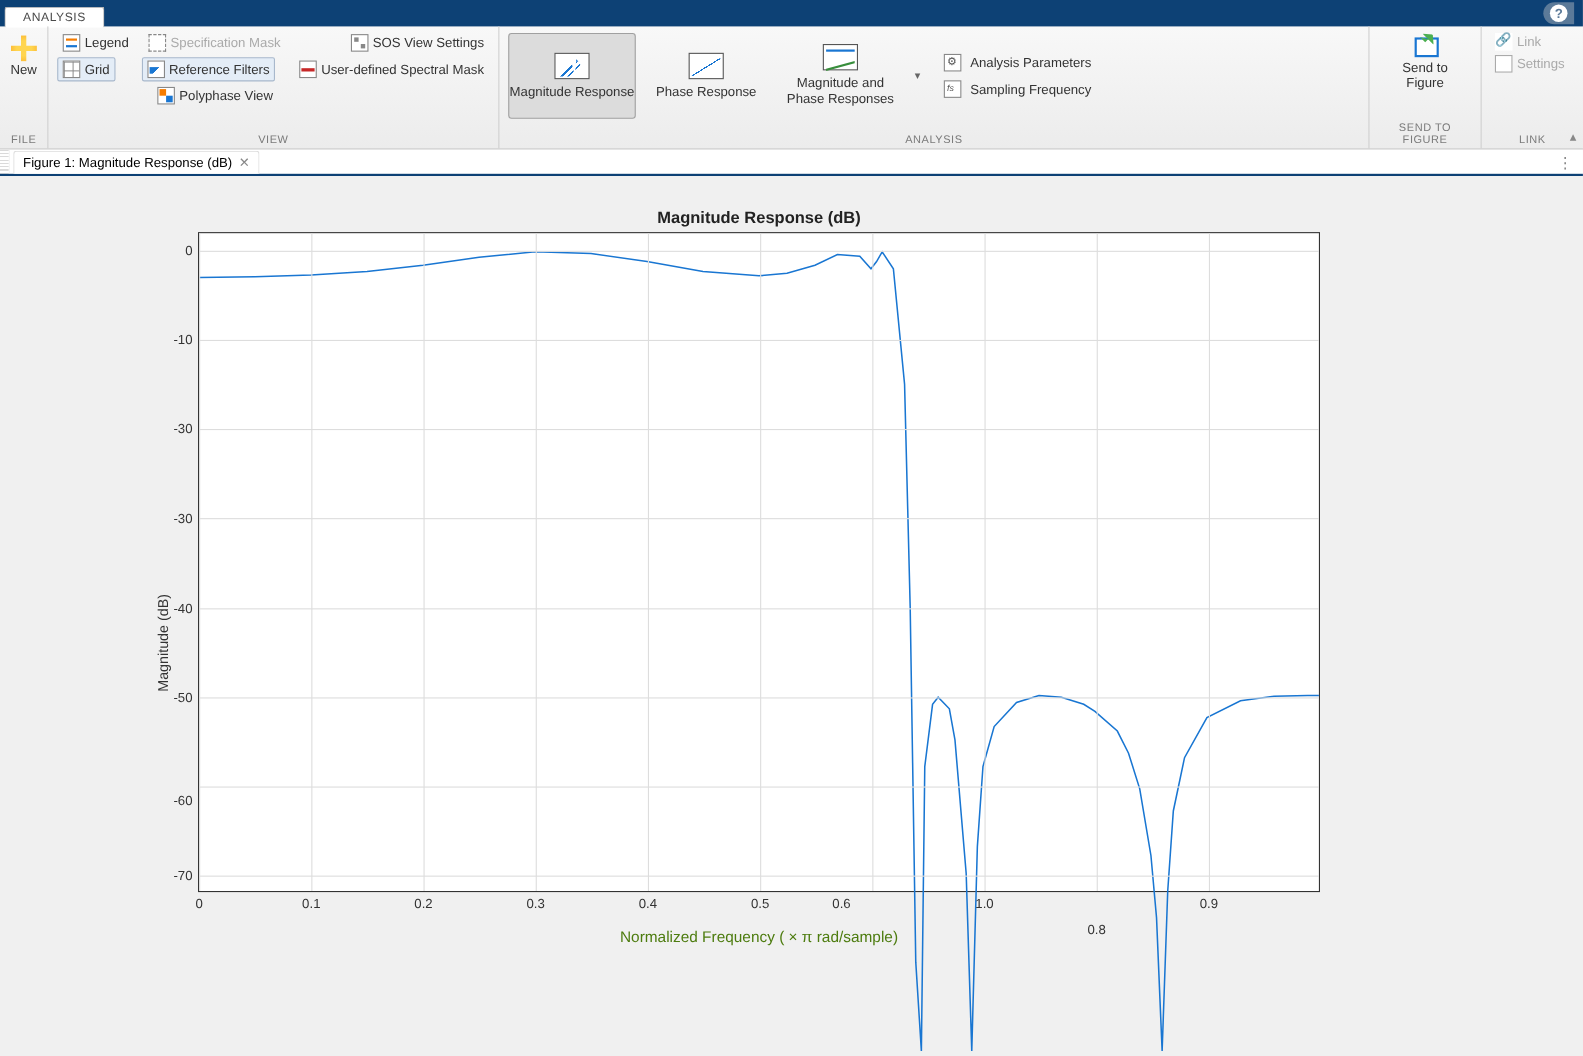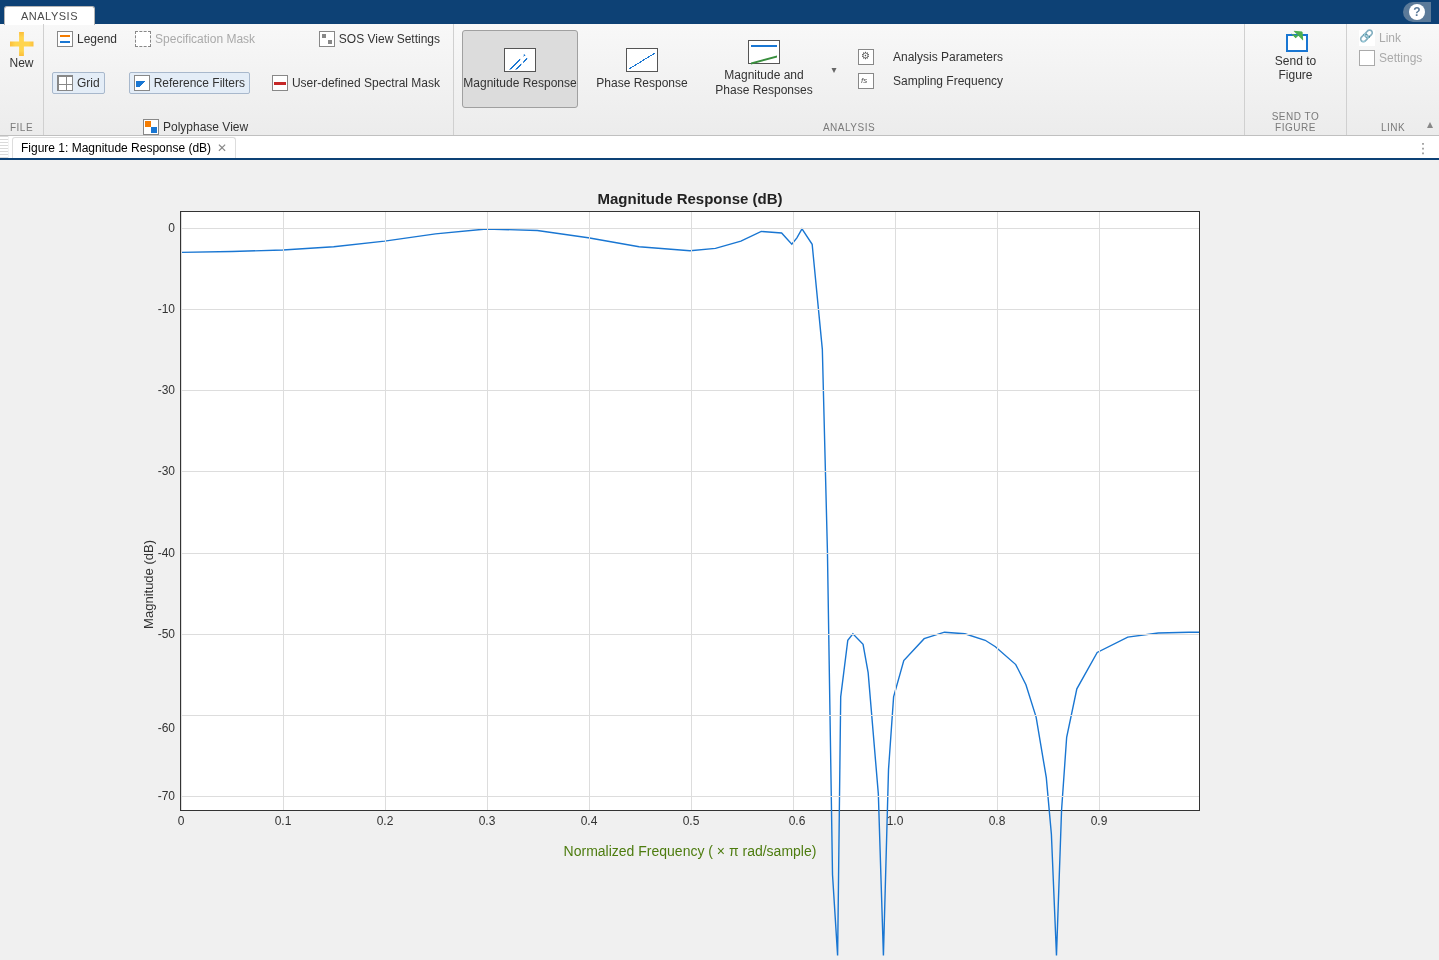--- a/index.html
+++ b/index.html
@@ -84,7 +84,7 @@
     background: radial-gradient(circle at center, #ffd54f 40%, #f9a825 100%);
     clip-path: polygon(40% 0, 60% 0, 60% 40%, 100% 40%, 100% 60%, 60% 60%, 60% 100%, 40% 100%, 40% 60%, 0 60%, 0 40%, 40% 40%);
   }
-  .view-group { width: 410px; gap: 20px; }
+  .view-group { width: 410px; }
   .view-row { display: flex; gap: 4px; margin-bottom: 2px; }
   .view-btn {
     display: flex; align-items: center; gap: 4px;

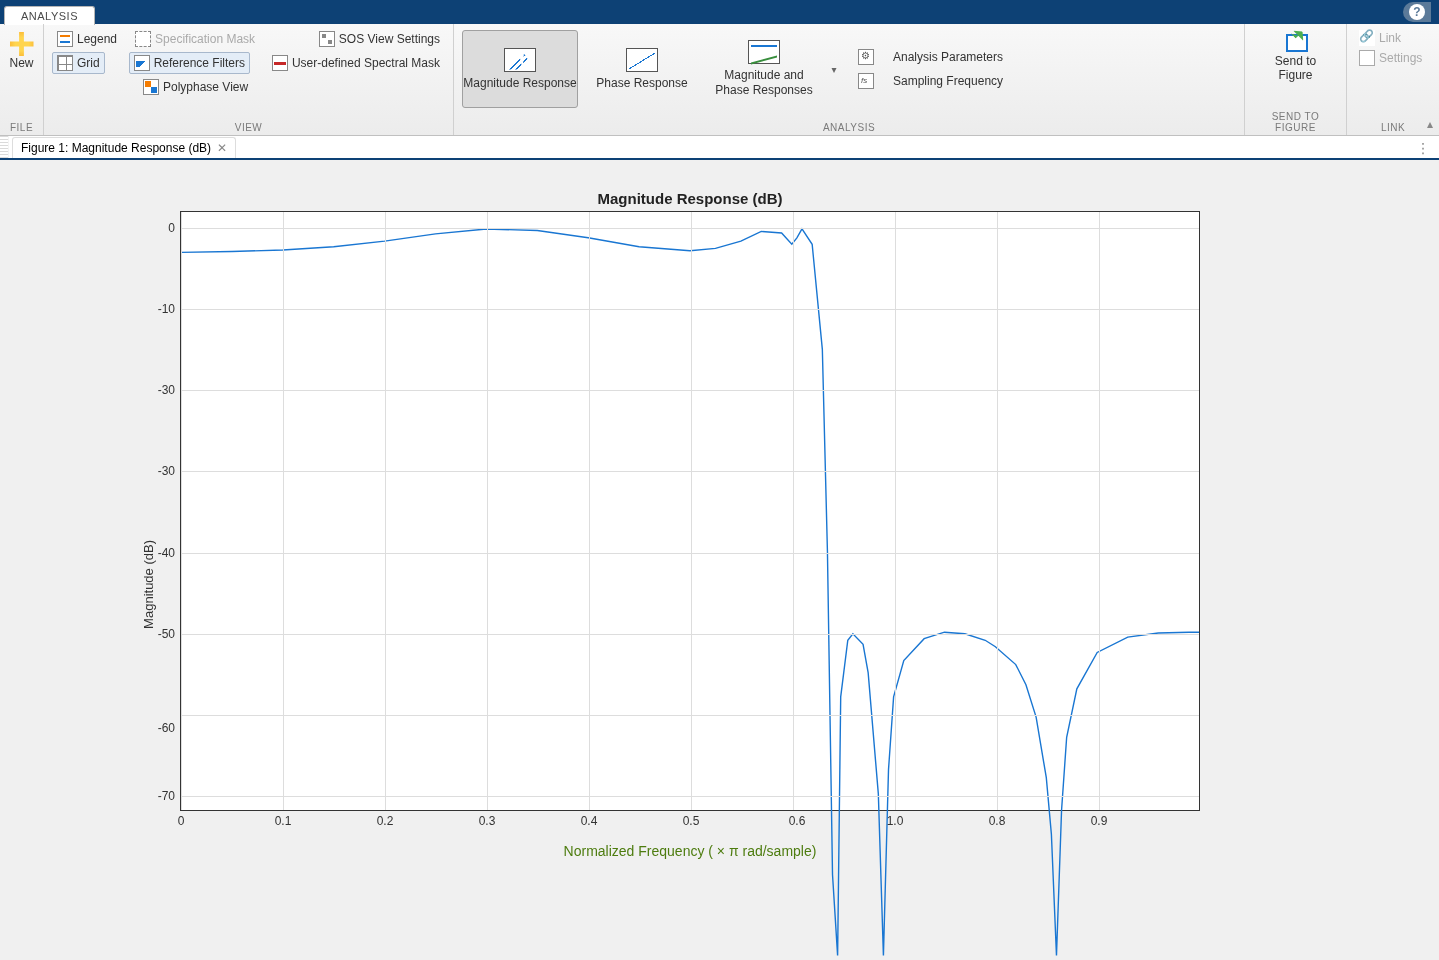--- a/index.html
+++ b/index.html
@@ -142,7 +142,7 @@
   }
   .dropdown-caret::after { content:"▾"; font-size:10px; color:#666; }
   .params-col { display:flex; flex-direction:column; gap:4px; margin-left: 8px; }
-  .param-btn { display:flex; align-items:center; gap:19px; padding: 2px 4px; cursor:pointer; font-size:12px; }
+  .param-btn { display:flex; align-items:center; gap:8px; padding: 2px 4px; cursor:pointer; font-size:12px; }
   .mini-icon.params::after { content:"⚙"; position:absolute; font-size:10px; left:2px; top:0; color:#555;}
   .mini-icon.fs::after { content:"fs"; position:absolute; font-size:8px; left:2px; top:2px; color:#555; font-style:italic;}
   .send-group { width: 102px; align-items:center; }

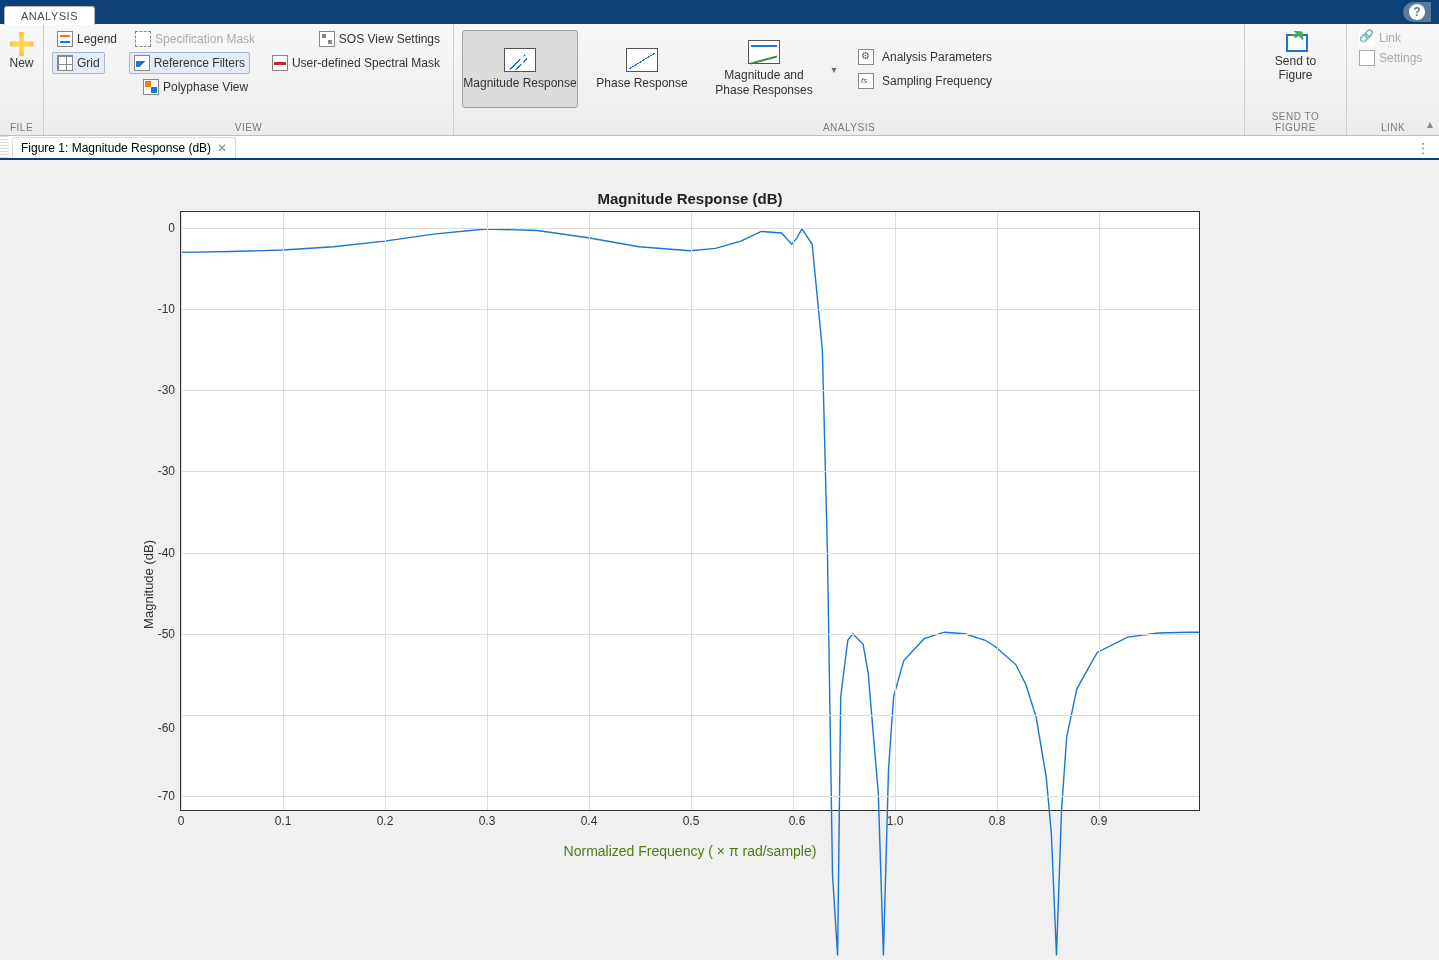--- a/index.html
+++ b/index.html
@@ -378,7 +378,7 @@
         <div class="gridline-v" style="left: 510px;"></div>
         <div class="xtick" style="left: 510px;">0.5</div>
         <div class="gridline-v" style="left: 612px;"></div>
-        <div class="xtick" style="left: 616px;">0.6</div>
+        <div class="xtick" style="left: 584px;">0.6</div>
         <div class="gridline-v" style="left: 714px;"></div>
         <div class="xtick" style="left: 714px;">1.0</div>
         <div class="gridline-v" style="left: 816px;"></div>

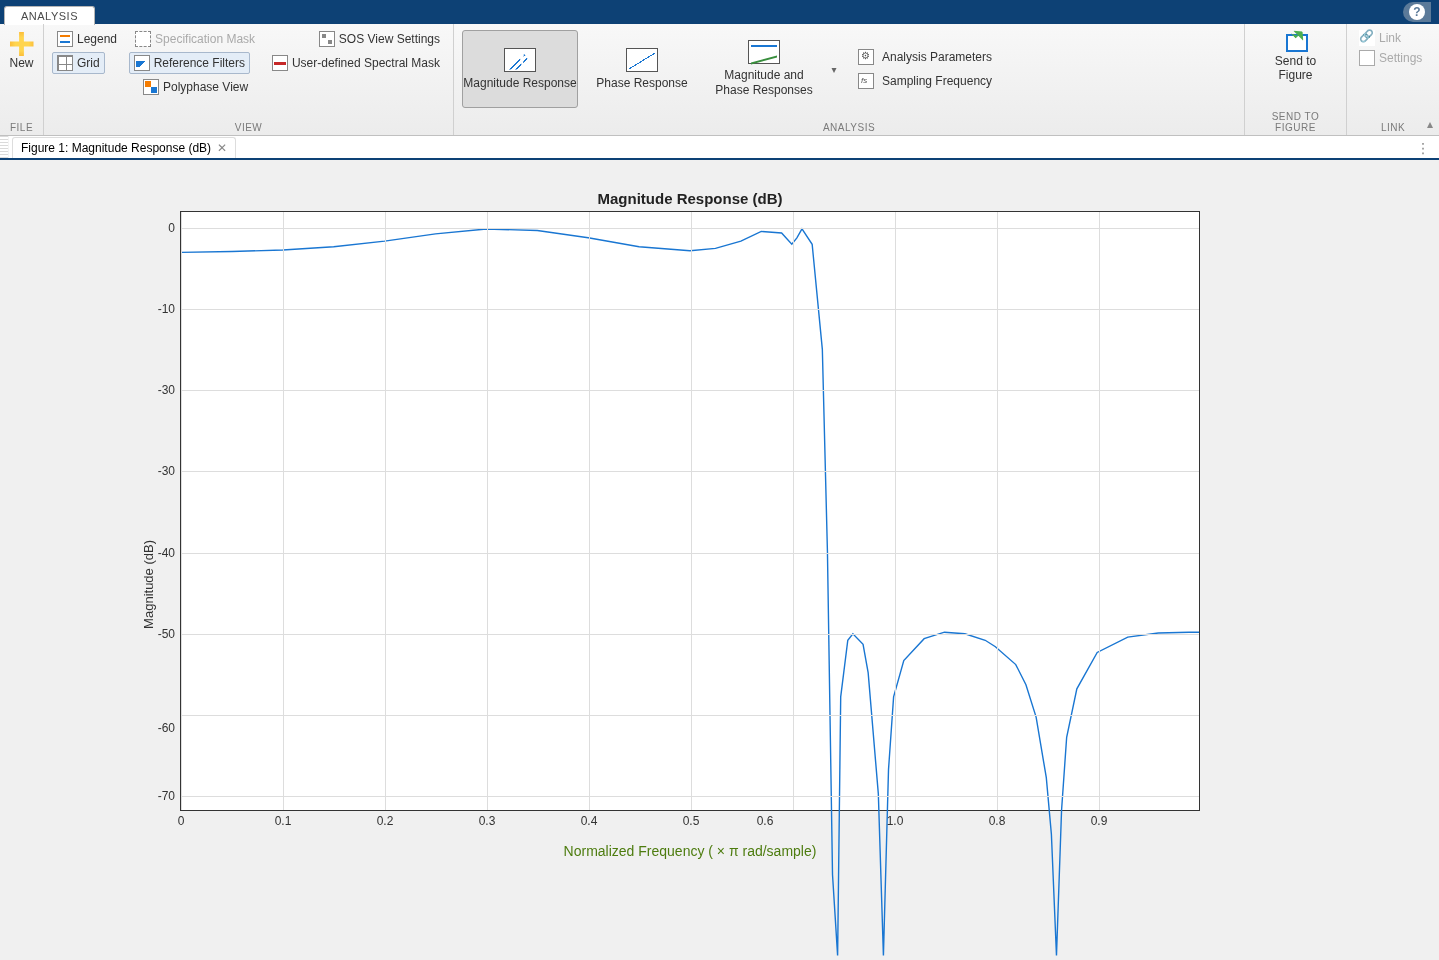--- a/index.html
+++ b/index.html
@@ -382,7 +382,7 @@
         <div class="gridline-v" style="left: 714px;"></div>
         <div class="xtick" style="left: 714px;">1.0</div>
         <div class="gridline-v" style="left: 816px;"></div>
-        <div class="xtick" style="left: 816px;">0.8</div>
+        <div class="xtick" style="left: 816px; margin-top: 24px;">0.8</div>
         <div class="gridline-v" style="left: 918px;"></div>
         <div class="xtick" style="left: 918px;">0.9</div>
         <div class="gridline-h" style="top: 16.2162px;"></div>

